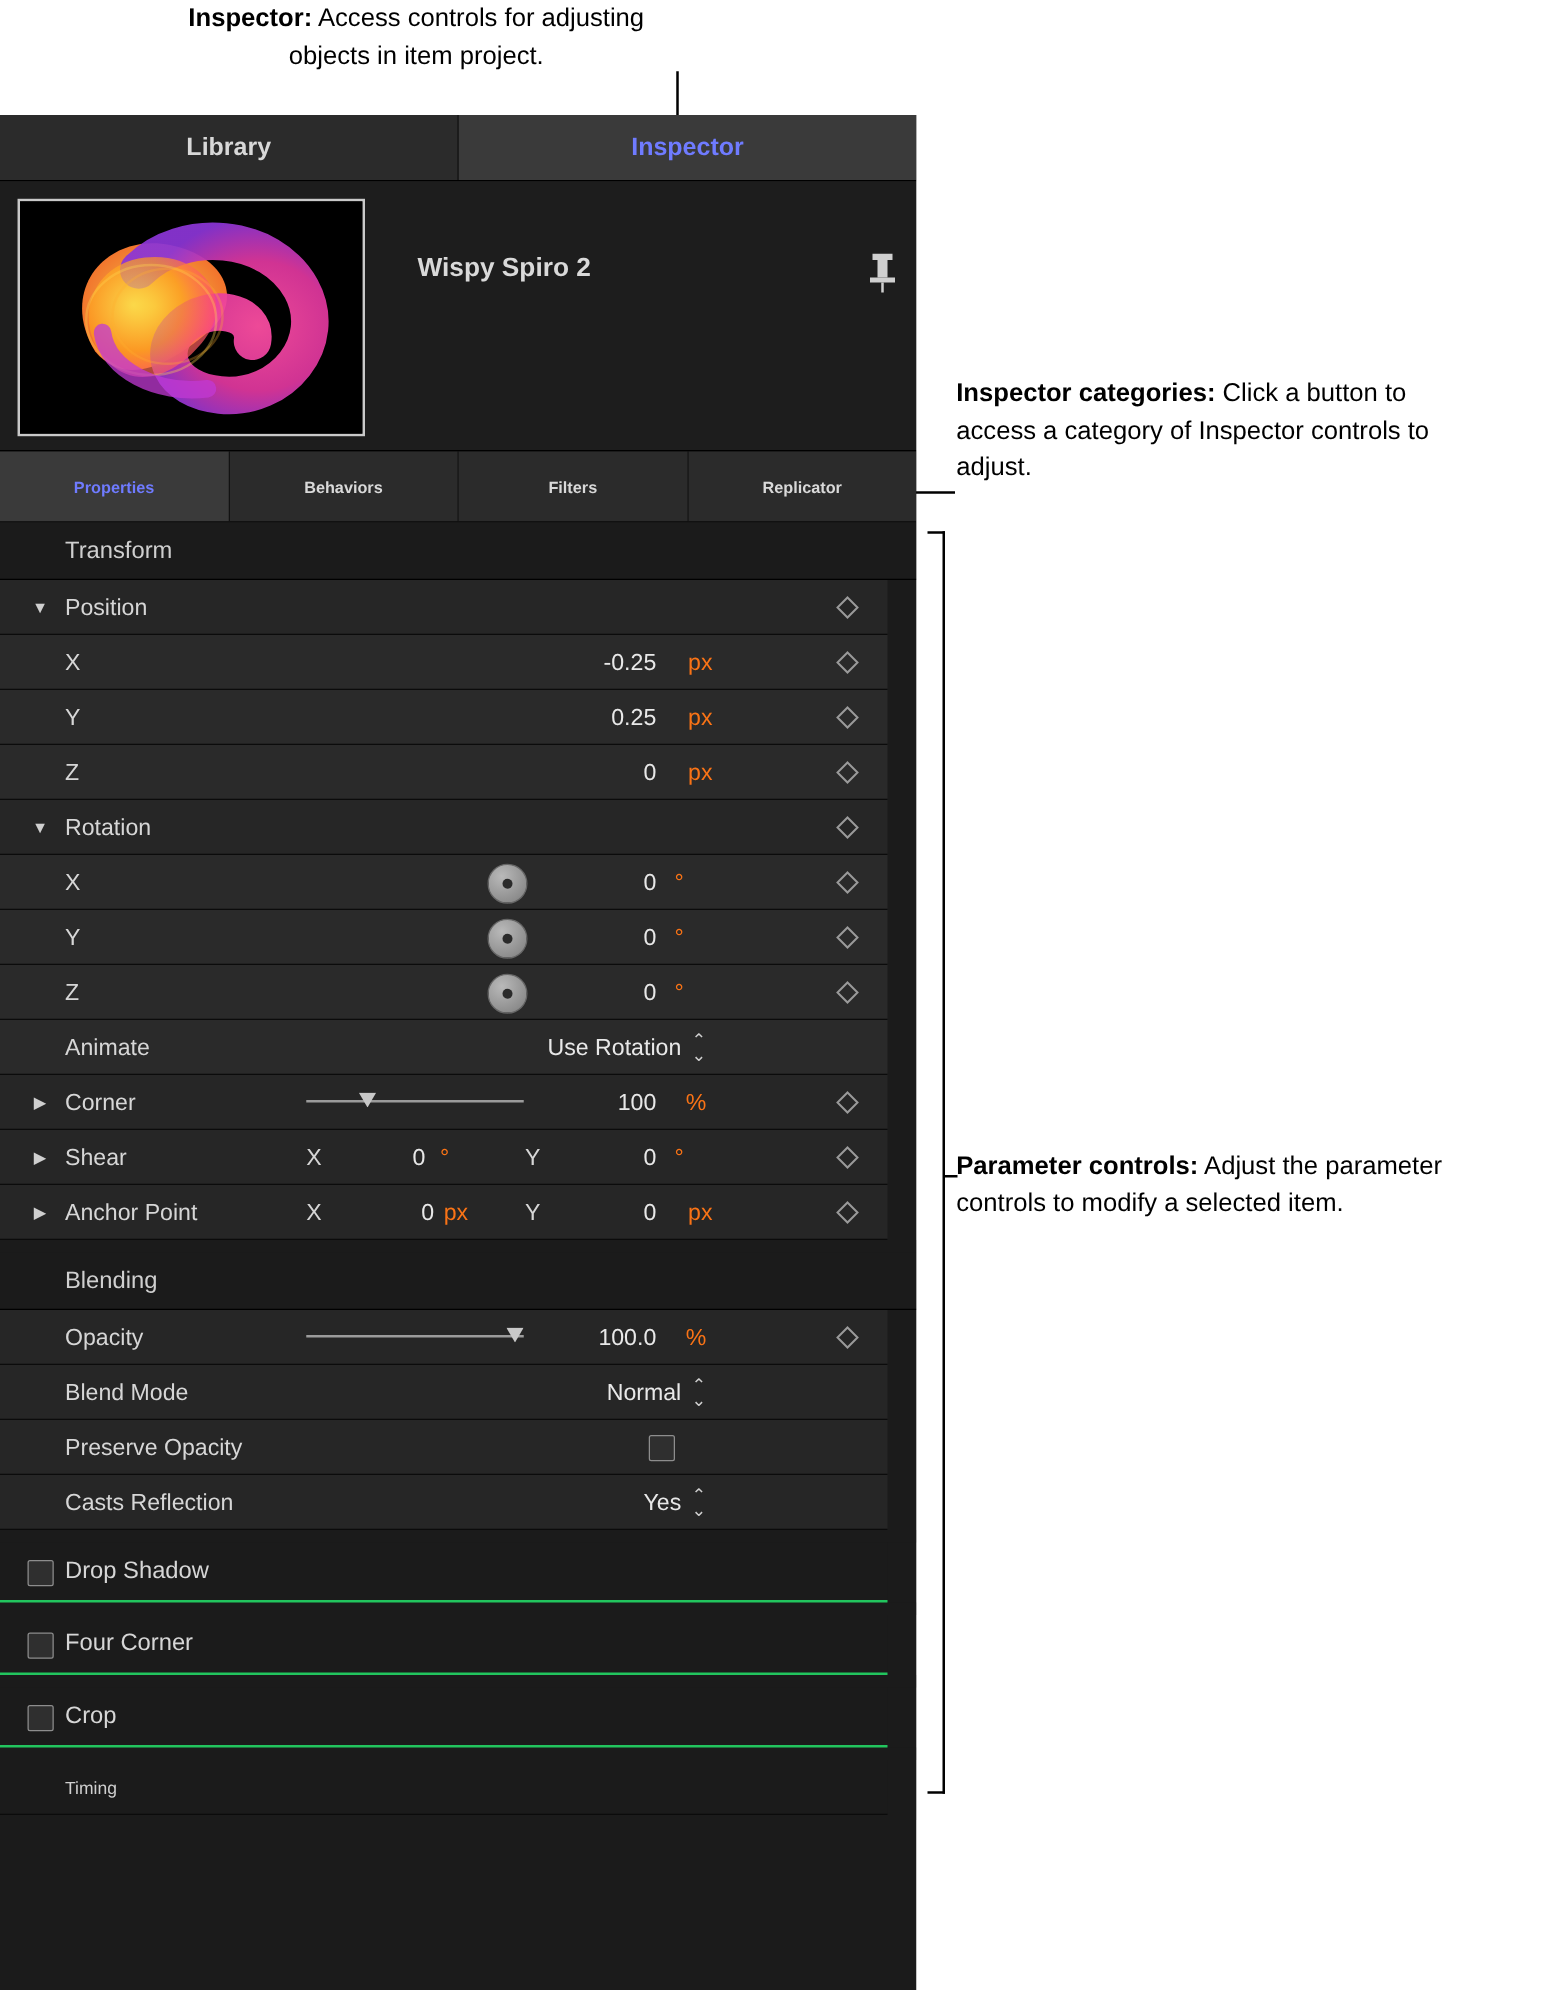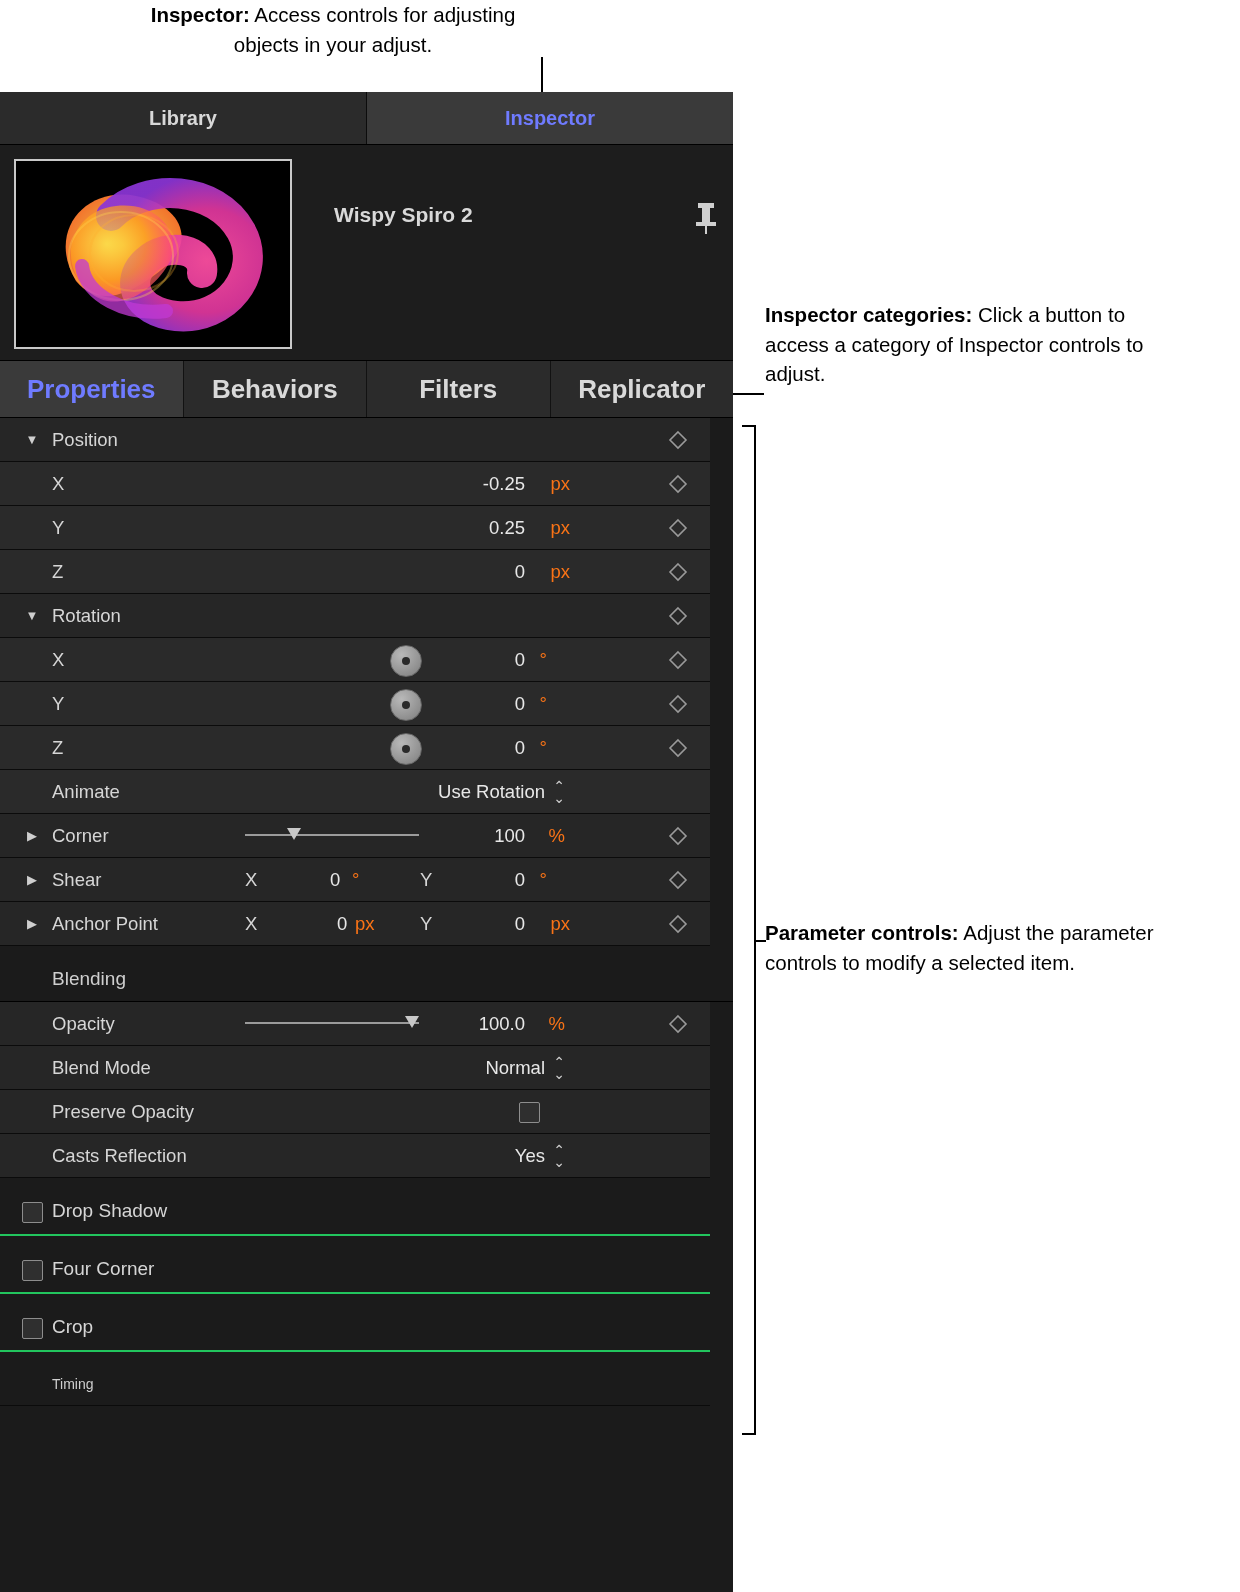--- a/index.html
+++ b/index.html
@@ -353,7 +353,7 @@
 <div class="page">
 
   <div class="callout" id="callout-inspector">
-    <b>Inspector:</b><span> Access controls for adjusting objects in your adjust.</span>
+    <b>Inspector:</b><span> Access controls for adjusting objects in item project.</span>
   </div>
   <div class="leader" id="leader-inspector-v"></div>
 

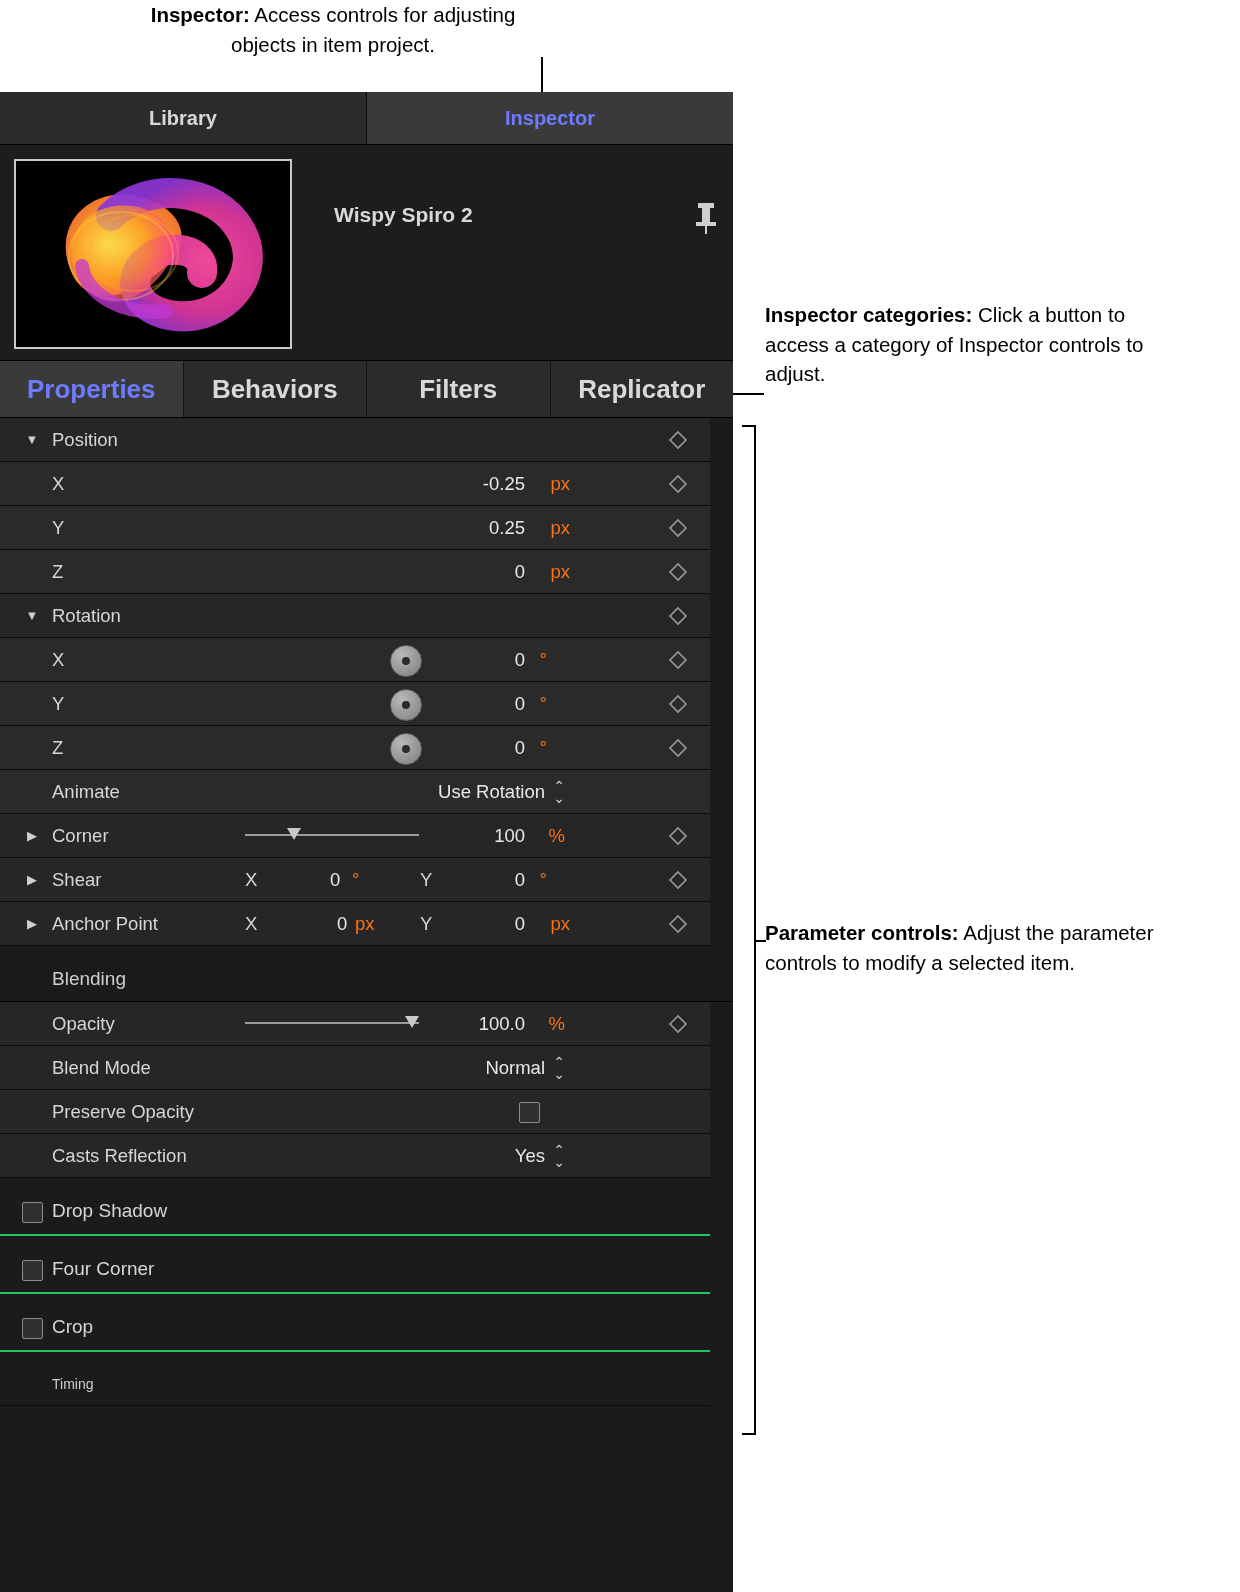--- a/index.html
+++ b/index.html
@@ -169,7 +169,7 @@
     display: flex;
     align-items: center;
     justify-content: center;
-    font-size: 26px;
+    font-size: 13px;
     font-weight: bold;
     color: #d9d9d9;
     border-right: 1px solid #121212;

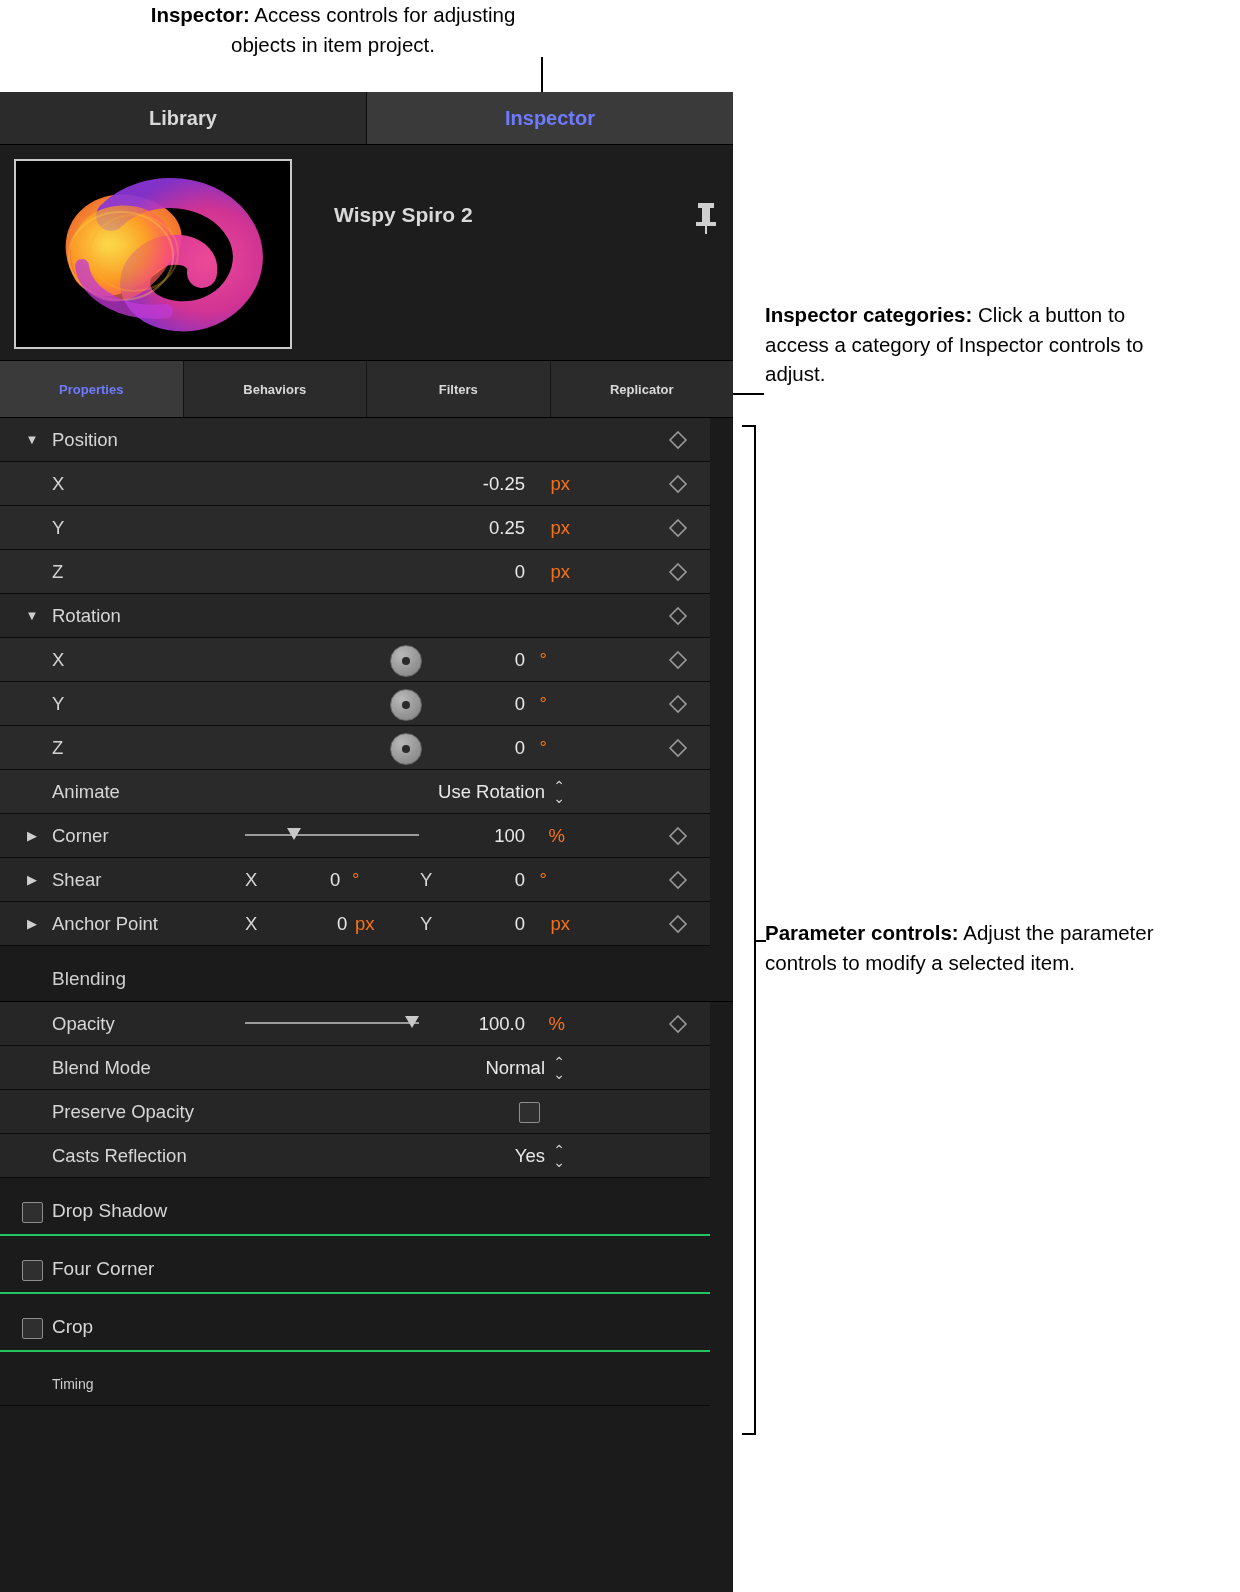--- a/index.html
+++ b/index.html
@@ -423,6 +423,7 @@
 
     <div class="params">
 
+      <div class="grouphead">Transform</div>
 
       <div class="row">
         <span class="disc">▼</span>

